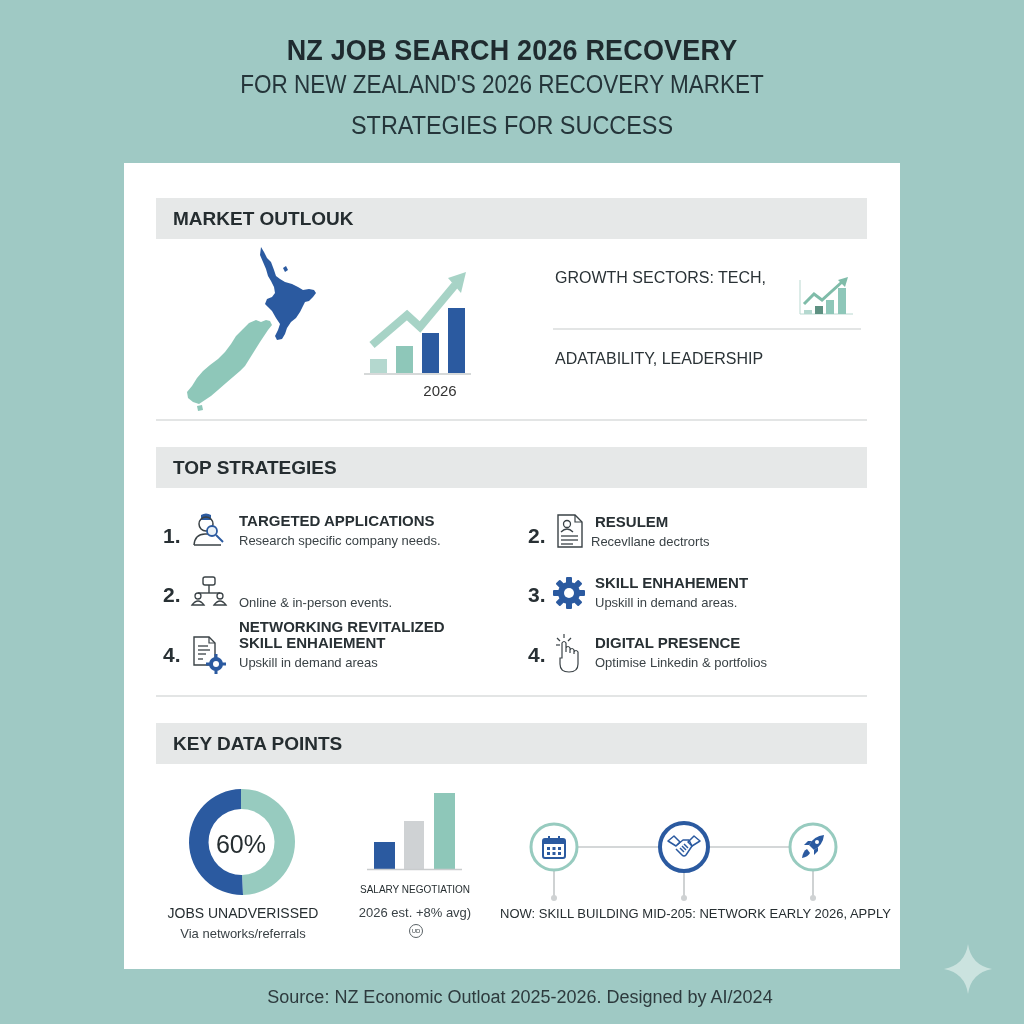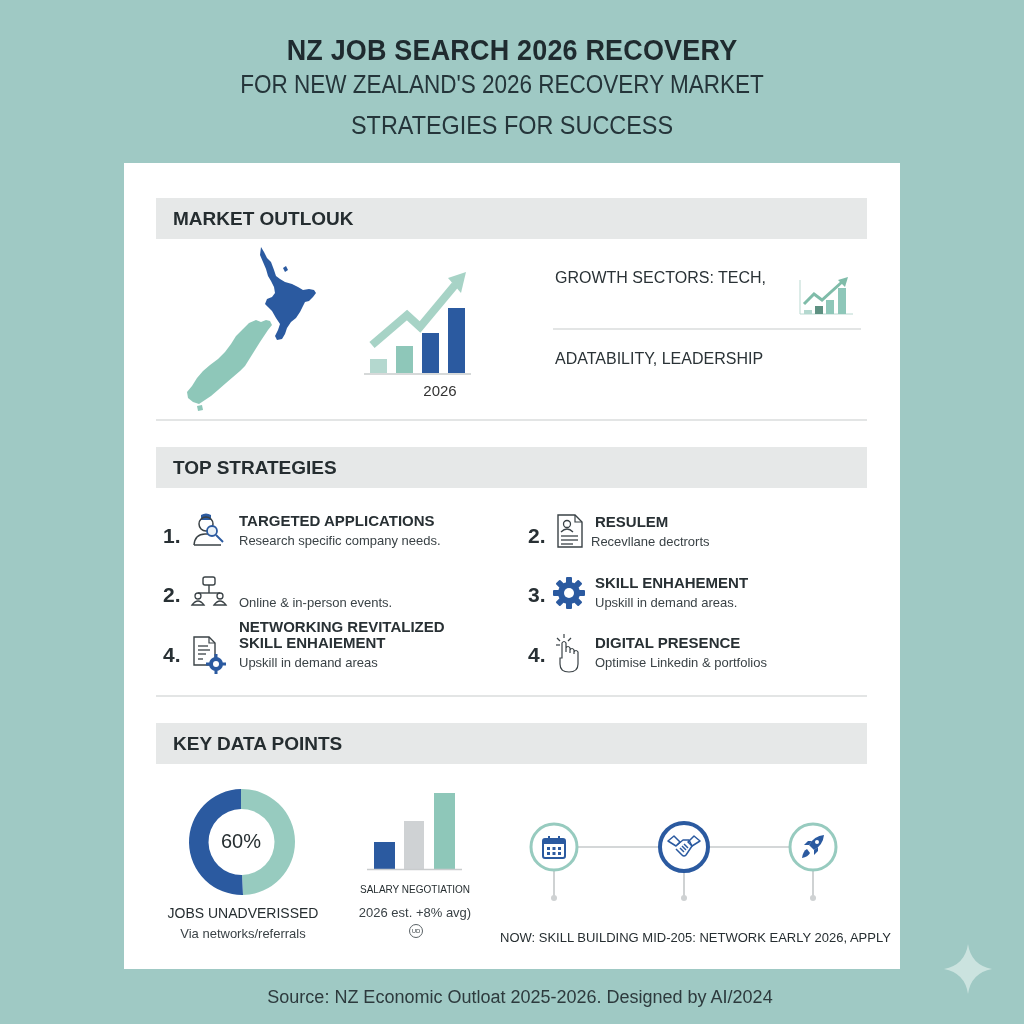--- a/index.html
+++ b/index.html
@@ -216,7 +216,7 @@
   <path d="M55,2 A53,53 0 0,1 57,108 L56,88 A33,33 0 0,0 55,22 Z" fill="#97cbbf"></path>
   <path d="M55,2 A53,53 0 0,0 57,108 L56,88 A33,33 0 0,1 55,22 Z" fill="#2b5aa0"></path>
 </svg>
-<div class="abs center" style="left:186px;top:830px;width:110px;font-size:20px;color:#262e31;">60%</div>
+<div class="abs center" style="left:186px;top:830px;width:110px;font-size:25px;color:#262e31;">60%</div>
 <div class="abs center" style="left:160px;top:905px;width:166px;font-size:14px;color:#262e31;">JOBS UNADVERISSED</div>
 <div class="abs center" style="left:160px;top:926px;width:166px;font-size:13px;color:#3a4246;">Via networks/referrals</div>
 

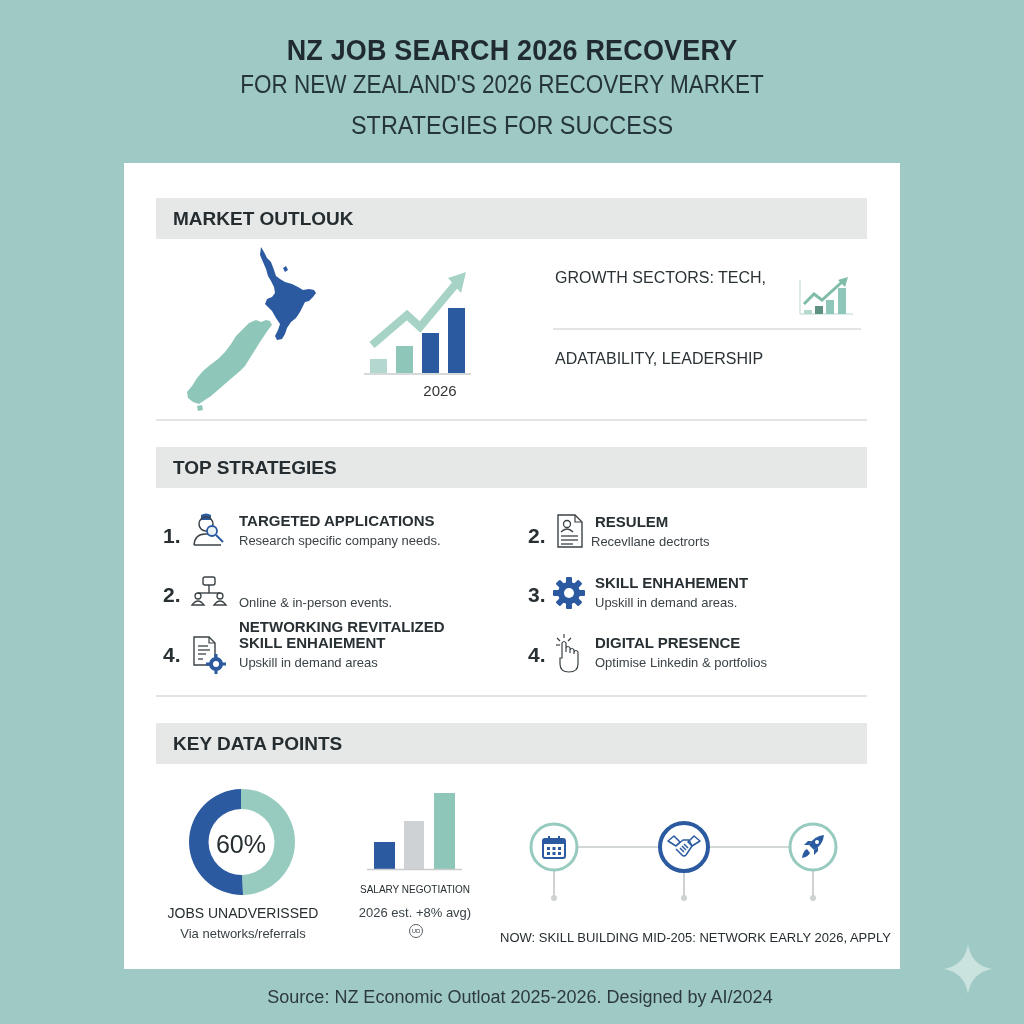--- a/index.html
+++ b/index.html
@@ -271,7 +271,7 @@
   <path d="M14,17 L14,22 L18,18 L18,14 Z" fill="#2b5aa0"></path>
   <path d="M7,16 Q3,18 2,25 Q8,24 10,20 Z" fill="#2b5aa0"></path>
 </svg>
-<div class="abs" style="left:500px;top:906px;width:380px;font-size:13px;color:#262e31;white-space:nowrap;margin-top:24px;">
+<div class="abs" style="left:500px;top:906px;width:380px;font-size:13px;color:#262e31;white-space:nowrap;">
   <span>NOW: SKILL BUILDING</span>
   <span>MID-205: NETWORK</span>
   <span>EARLY 2026, APPLY</span>

